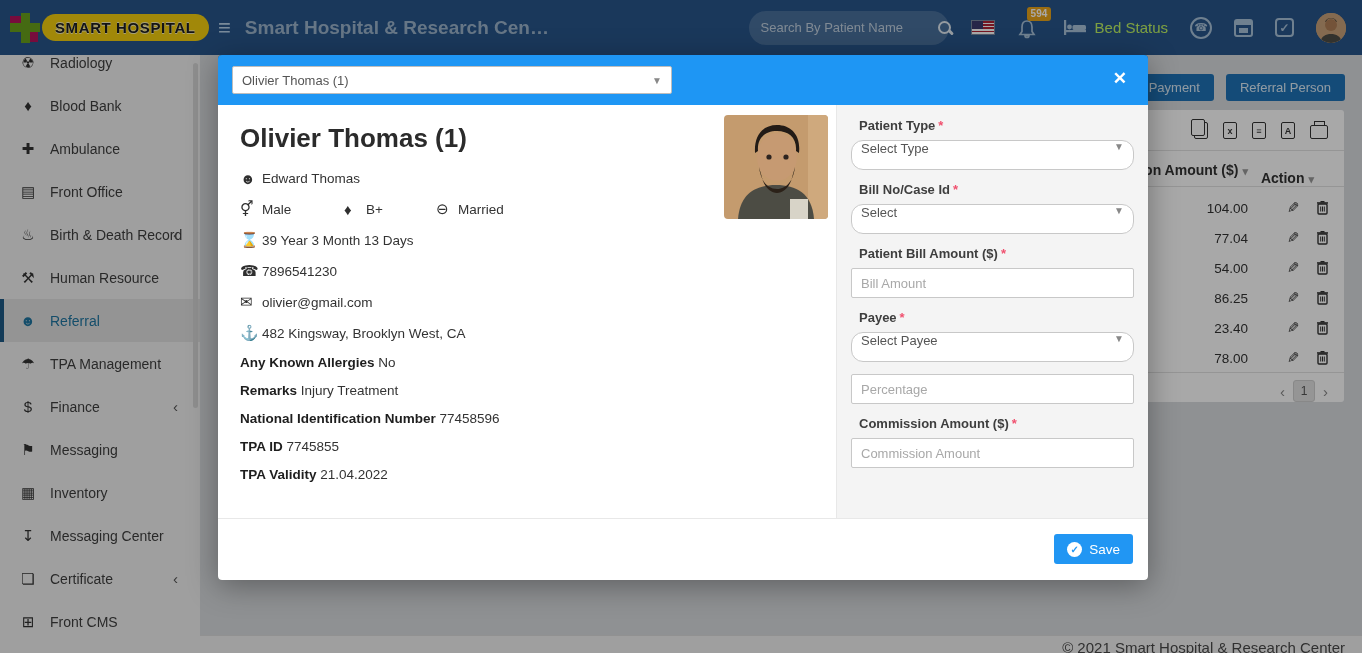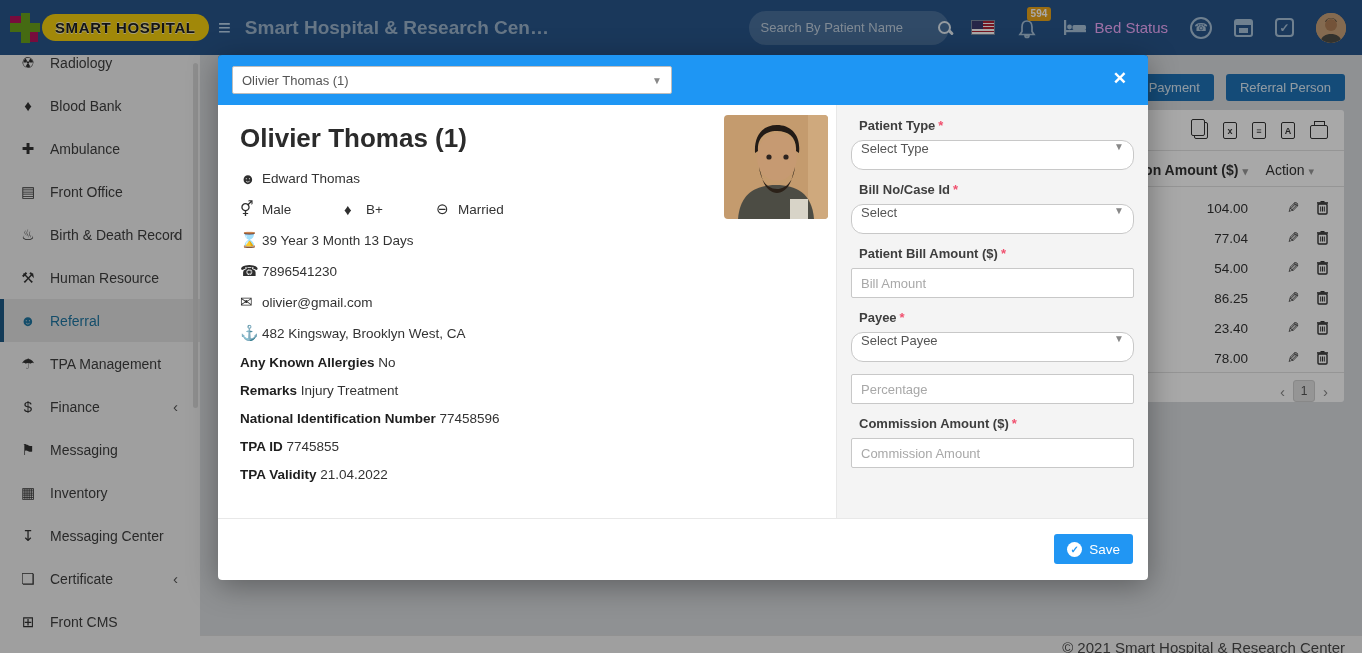--- a/index.html
+++ b/index.html
@@ -34,7 +34,7 @@
   .bell-wrap { position:relative; width:24px; height:30px; }
   .badge { position:absolute; top:-6px; left:10px; background:#e9a41a; color:#fff; font-size:10px; font-weight:bold;
     padding:1px 4px; border-radius:3px; line-height:12px; }
-  .bed-status { display:flex; align-items:flex-start; gap:8px; color:#f0abfc; font-size:15px; }
+  .bed-status { display:flex; align-items:flex-start; gap:8px; color:#bef264; font-size:15px; }
   .circle-icon { width:22px; height:22px; border:2px solid #a9c2da; border-radius:50%; color:#a9c2da;
     font-size:11px; display:flex; align-items:center; justify-content:center; }
   .cal-icon { position:relative; width:19px; height:18px; border:2px solid #a9c2da; border-radius:3px; }

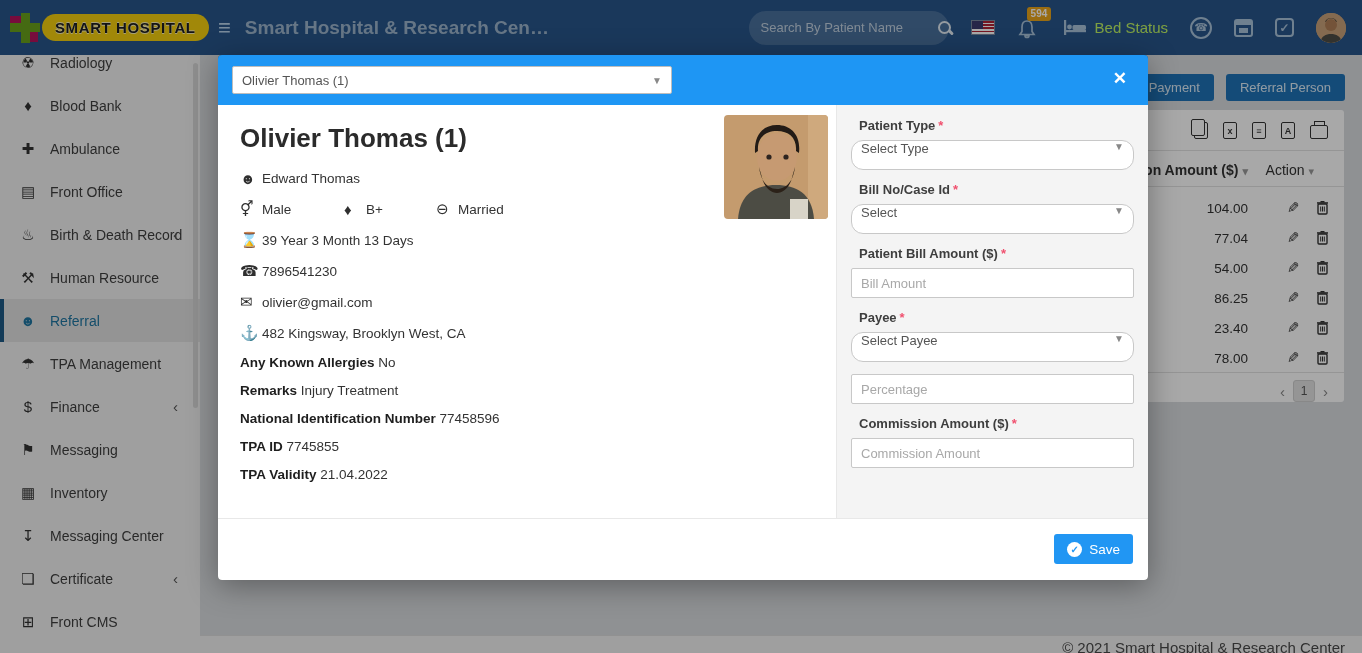--- a/index.html
+++ b/index.html
@@ -71,7 +71,7 @@
   .exp.print::before { content:""; position:absolute; left:3px; top:-5px; width:9px; height:4px; border:1.6px solid #333; border-bottom:none; }
   .card-sep1 { position:absolute; top:40px; left:0; right:0; border-bottom:1px solid #e3e3e3; }
   .th-amount { position:absolute; top:52px; right:96px; font-size:14px; font-weight:bold; color:#333; white-space:nowrap; }
-  .th-action { position:absolute; top:52px; right:30px; font-size:14px; font-weight:normal; color:#333; white-space:nowrap; }
+  .th-action { position:absolute; top:60px; right:30px; font-size:14px; font-weight:bold; color:#333; white-space:nowrap; }
   .sort-caret { color:#999; font-size:11px; margin-left:4px; }
   .card-sep2 { position:absolute; top:76px; left:0; right:0; border-bottom:1px solid #e3e3e3; }
   .t-row { position:absolute; right:0; width:400px; height:30px; }

